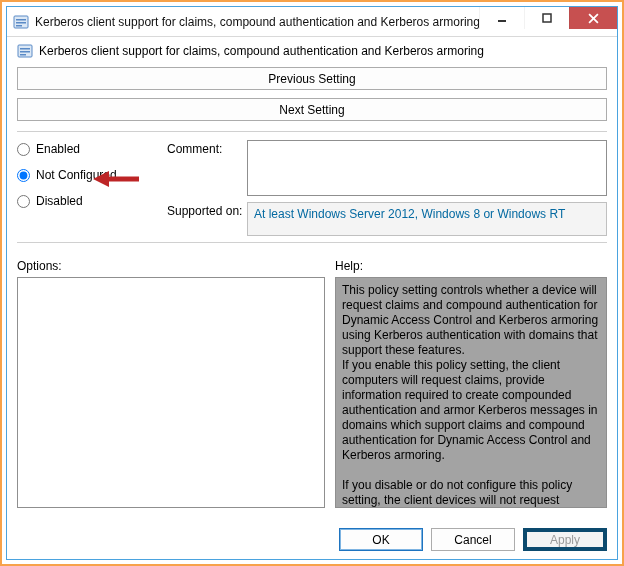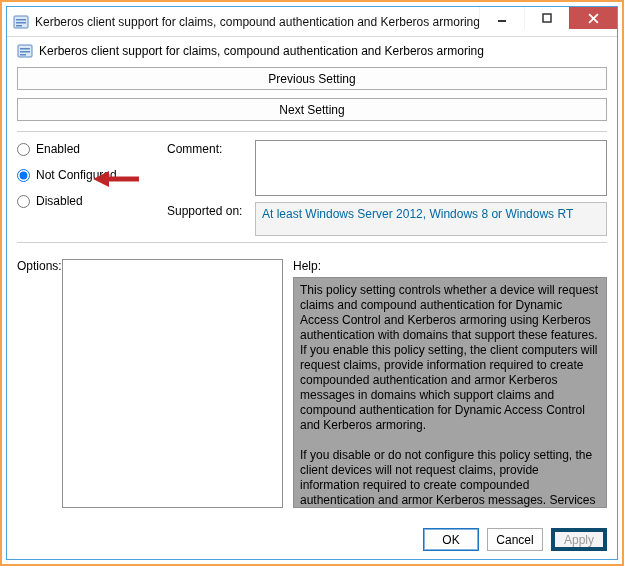--- a/index.html
+++ b/index.html
@@ -115,7 +115,6 @@
   }
   .label-block {
     display:flex;
-    gap:8px;
   }
   .field-label {
     width:80px;

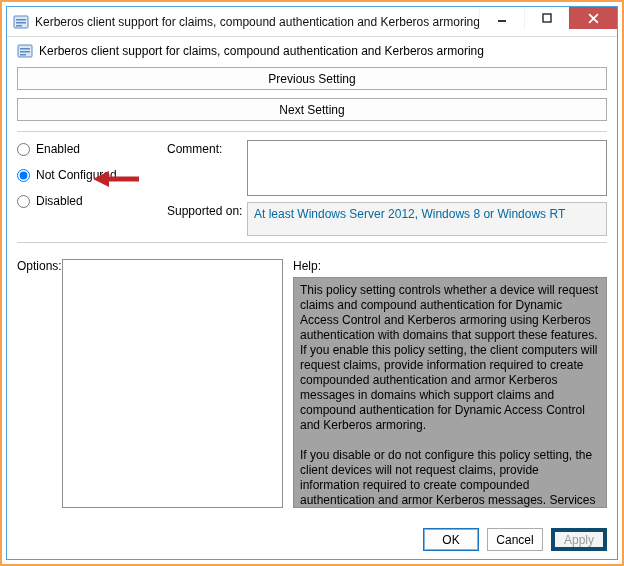--- a/index.html
+++ b/index.html
@@ -151,8 +151,8 @@
     min-height:0;
   }
   .options-col {
-    width: 266px;
-    display:flex; flex-direction:row;
+    width: 308px;
+    display:flex; flex-direction:column;
   }
   .help-col {
     flex:1;

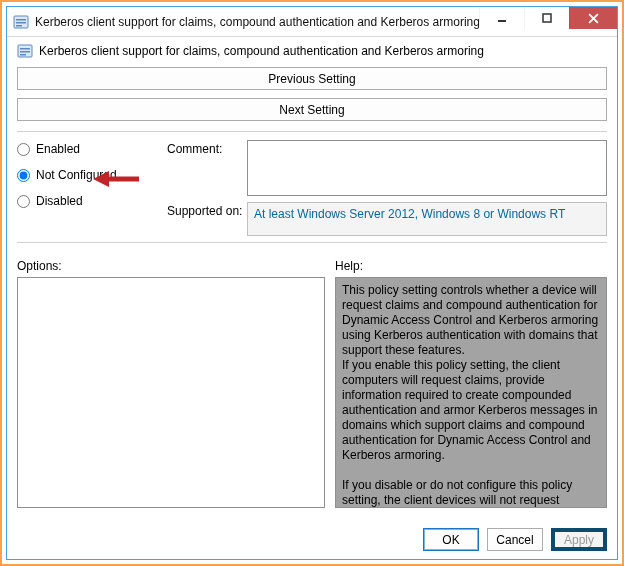--- a/index.html
+++ b/index.html
@@ -180,7 +180,7 @@
     gap:8px;
     padding:10px 10px 8px 10px;
   }
-  .footer .btn { width:56px; padding:0; }
+  .footer .btn { width:84px; padding:0; }
   .btn.primary {
     border:1px solid #1e74c0;
     box-shadow: inset 0 0 0 1px #7eb4e2;

